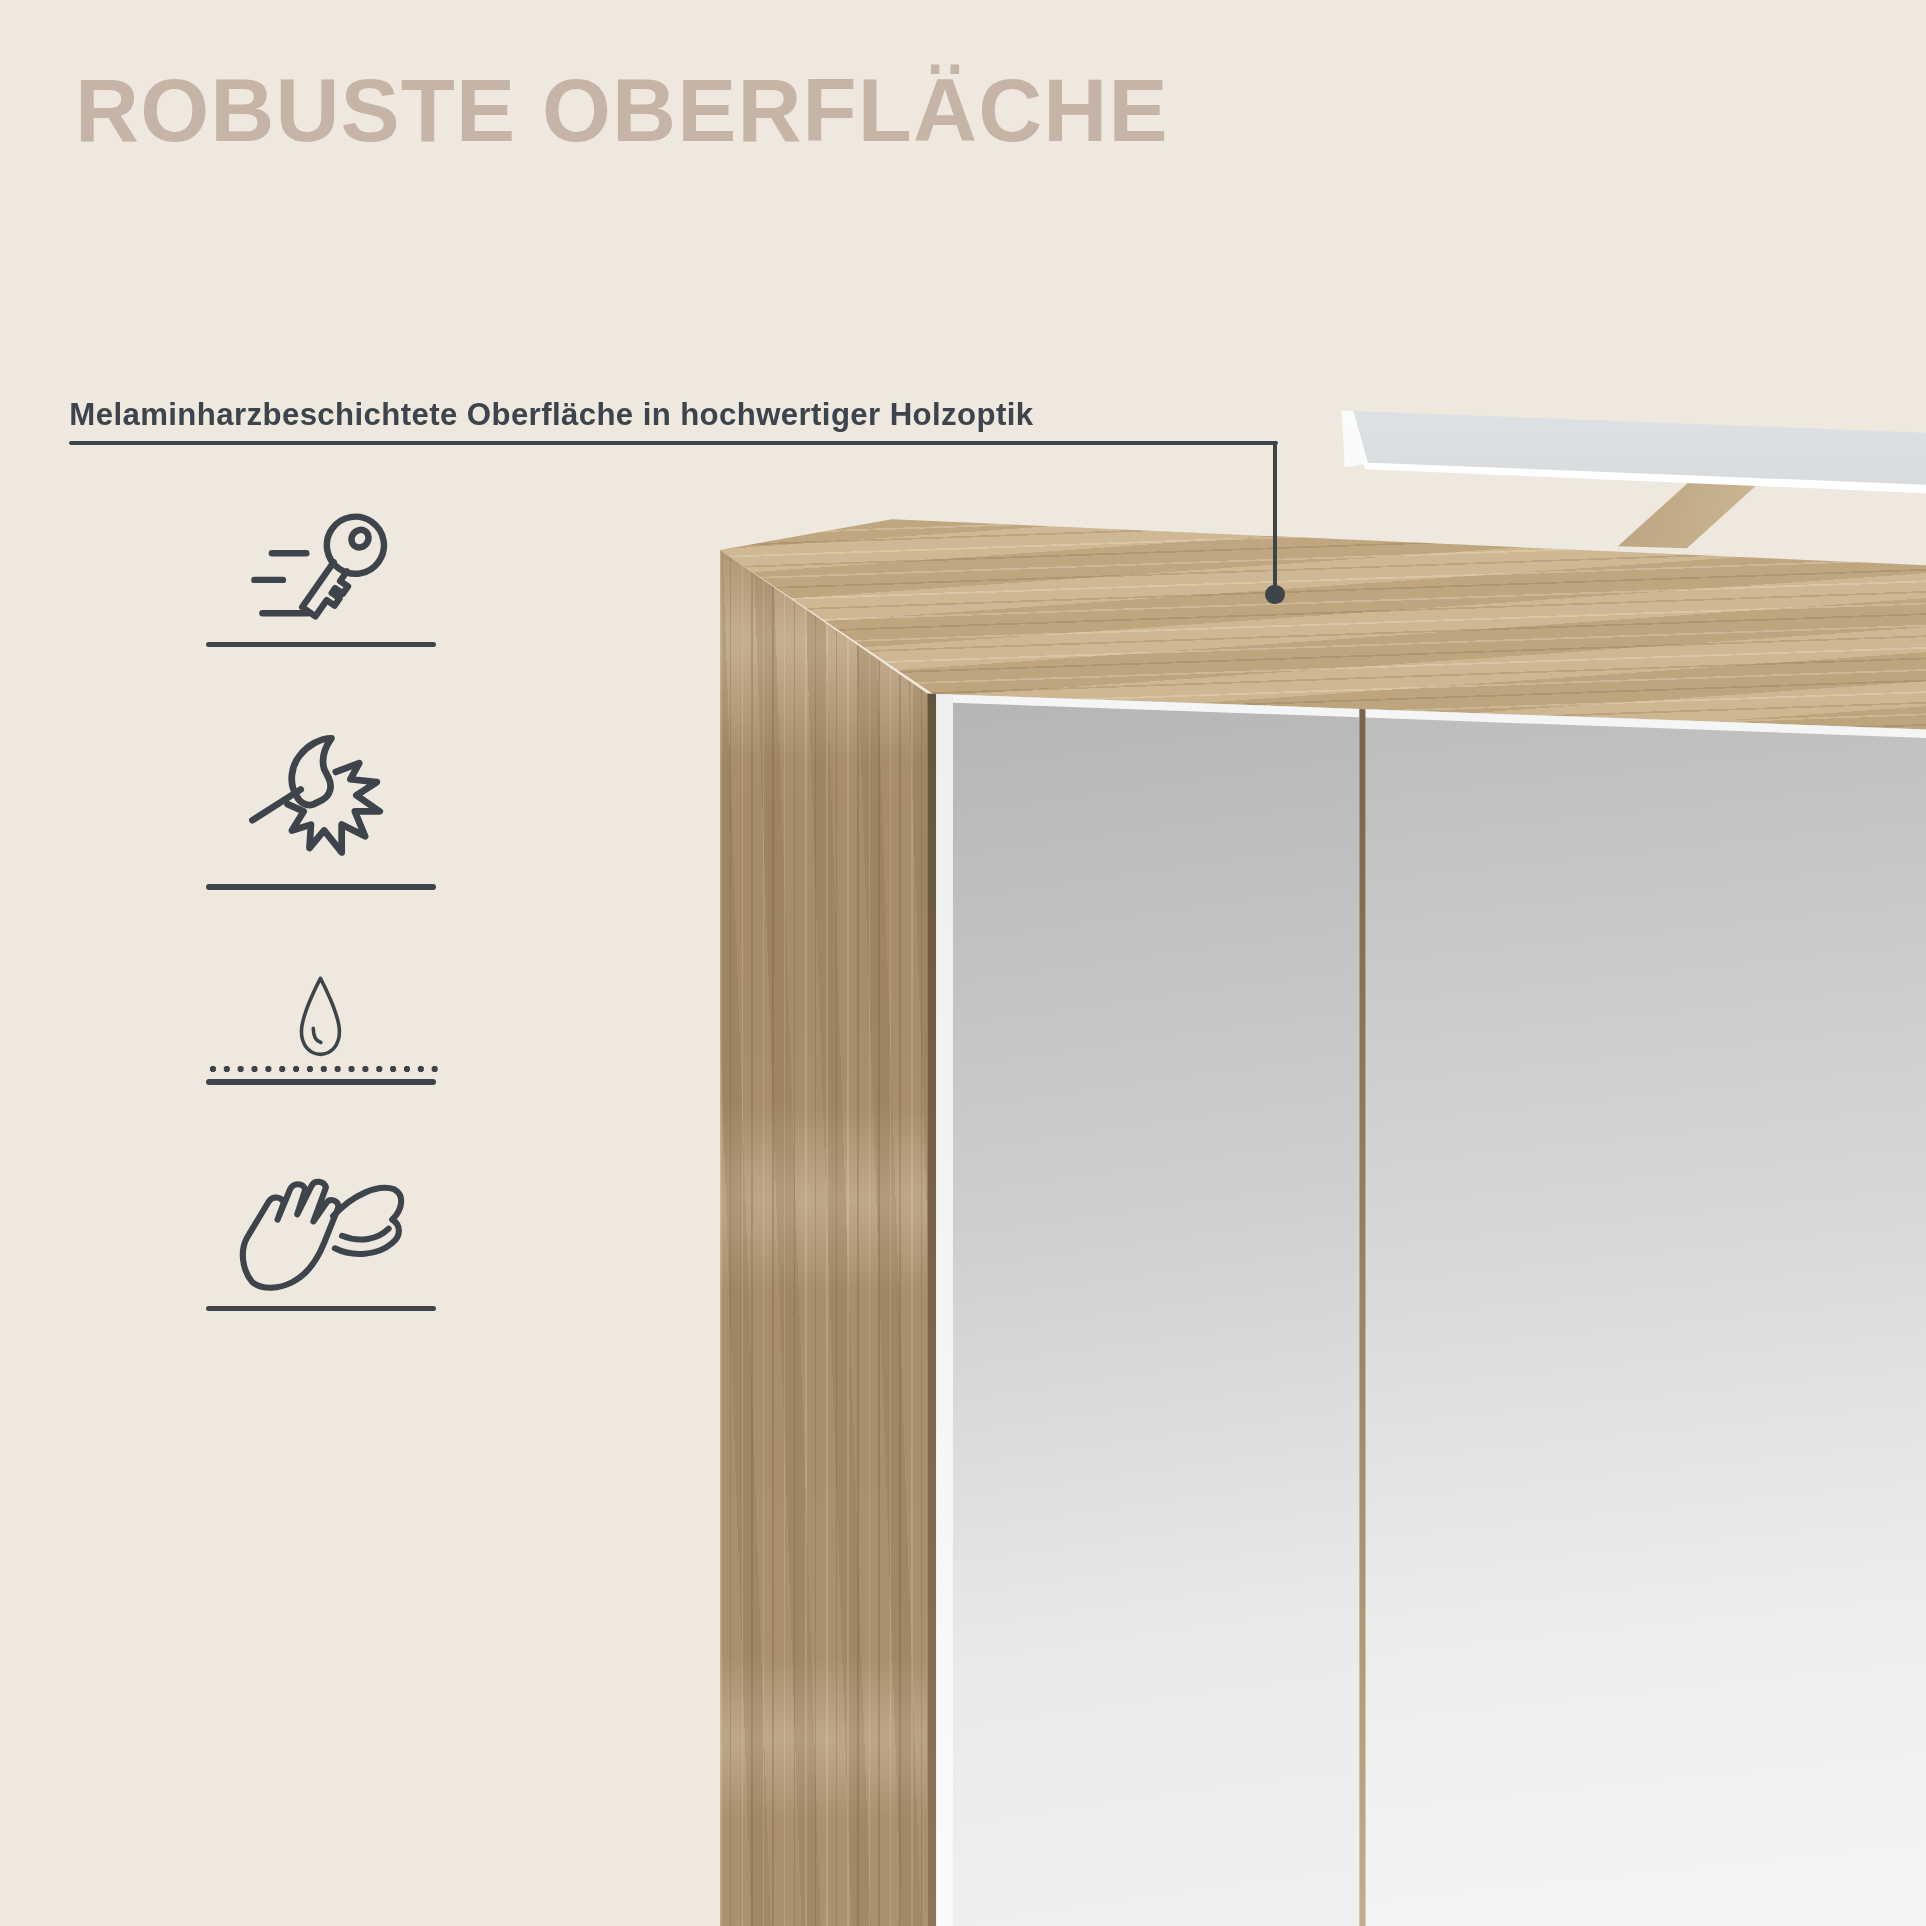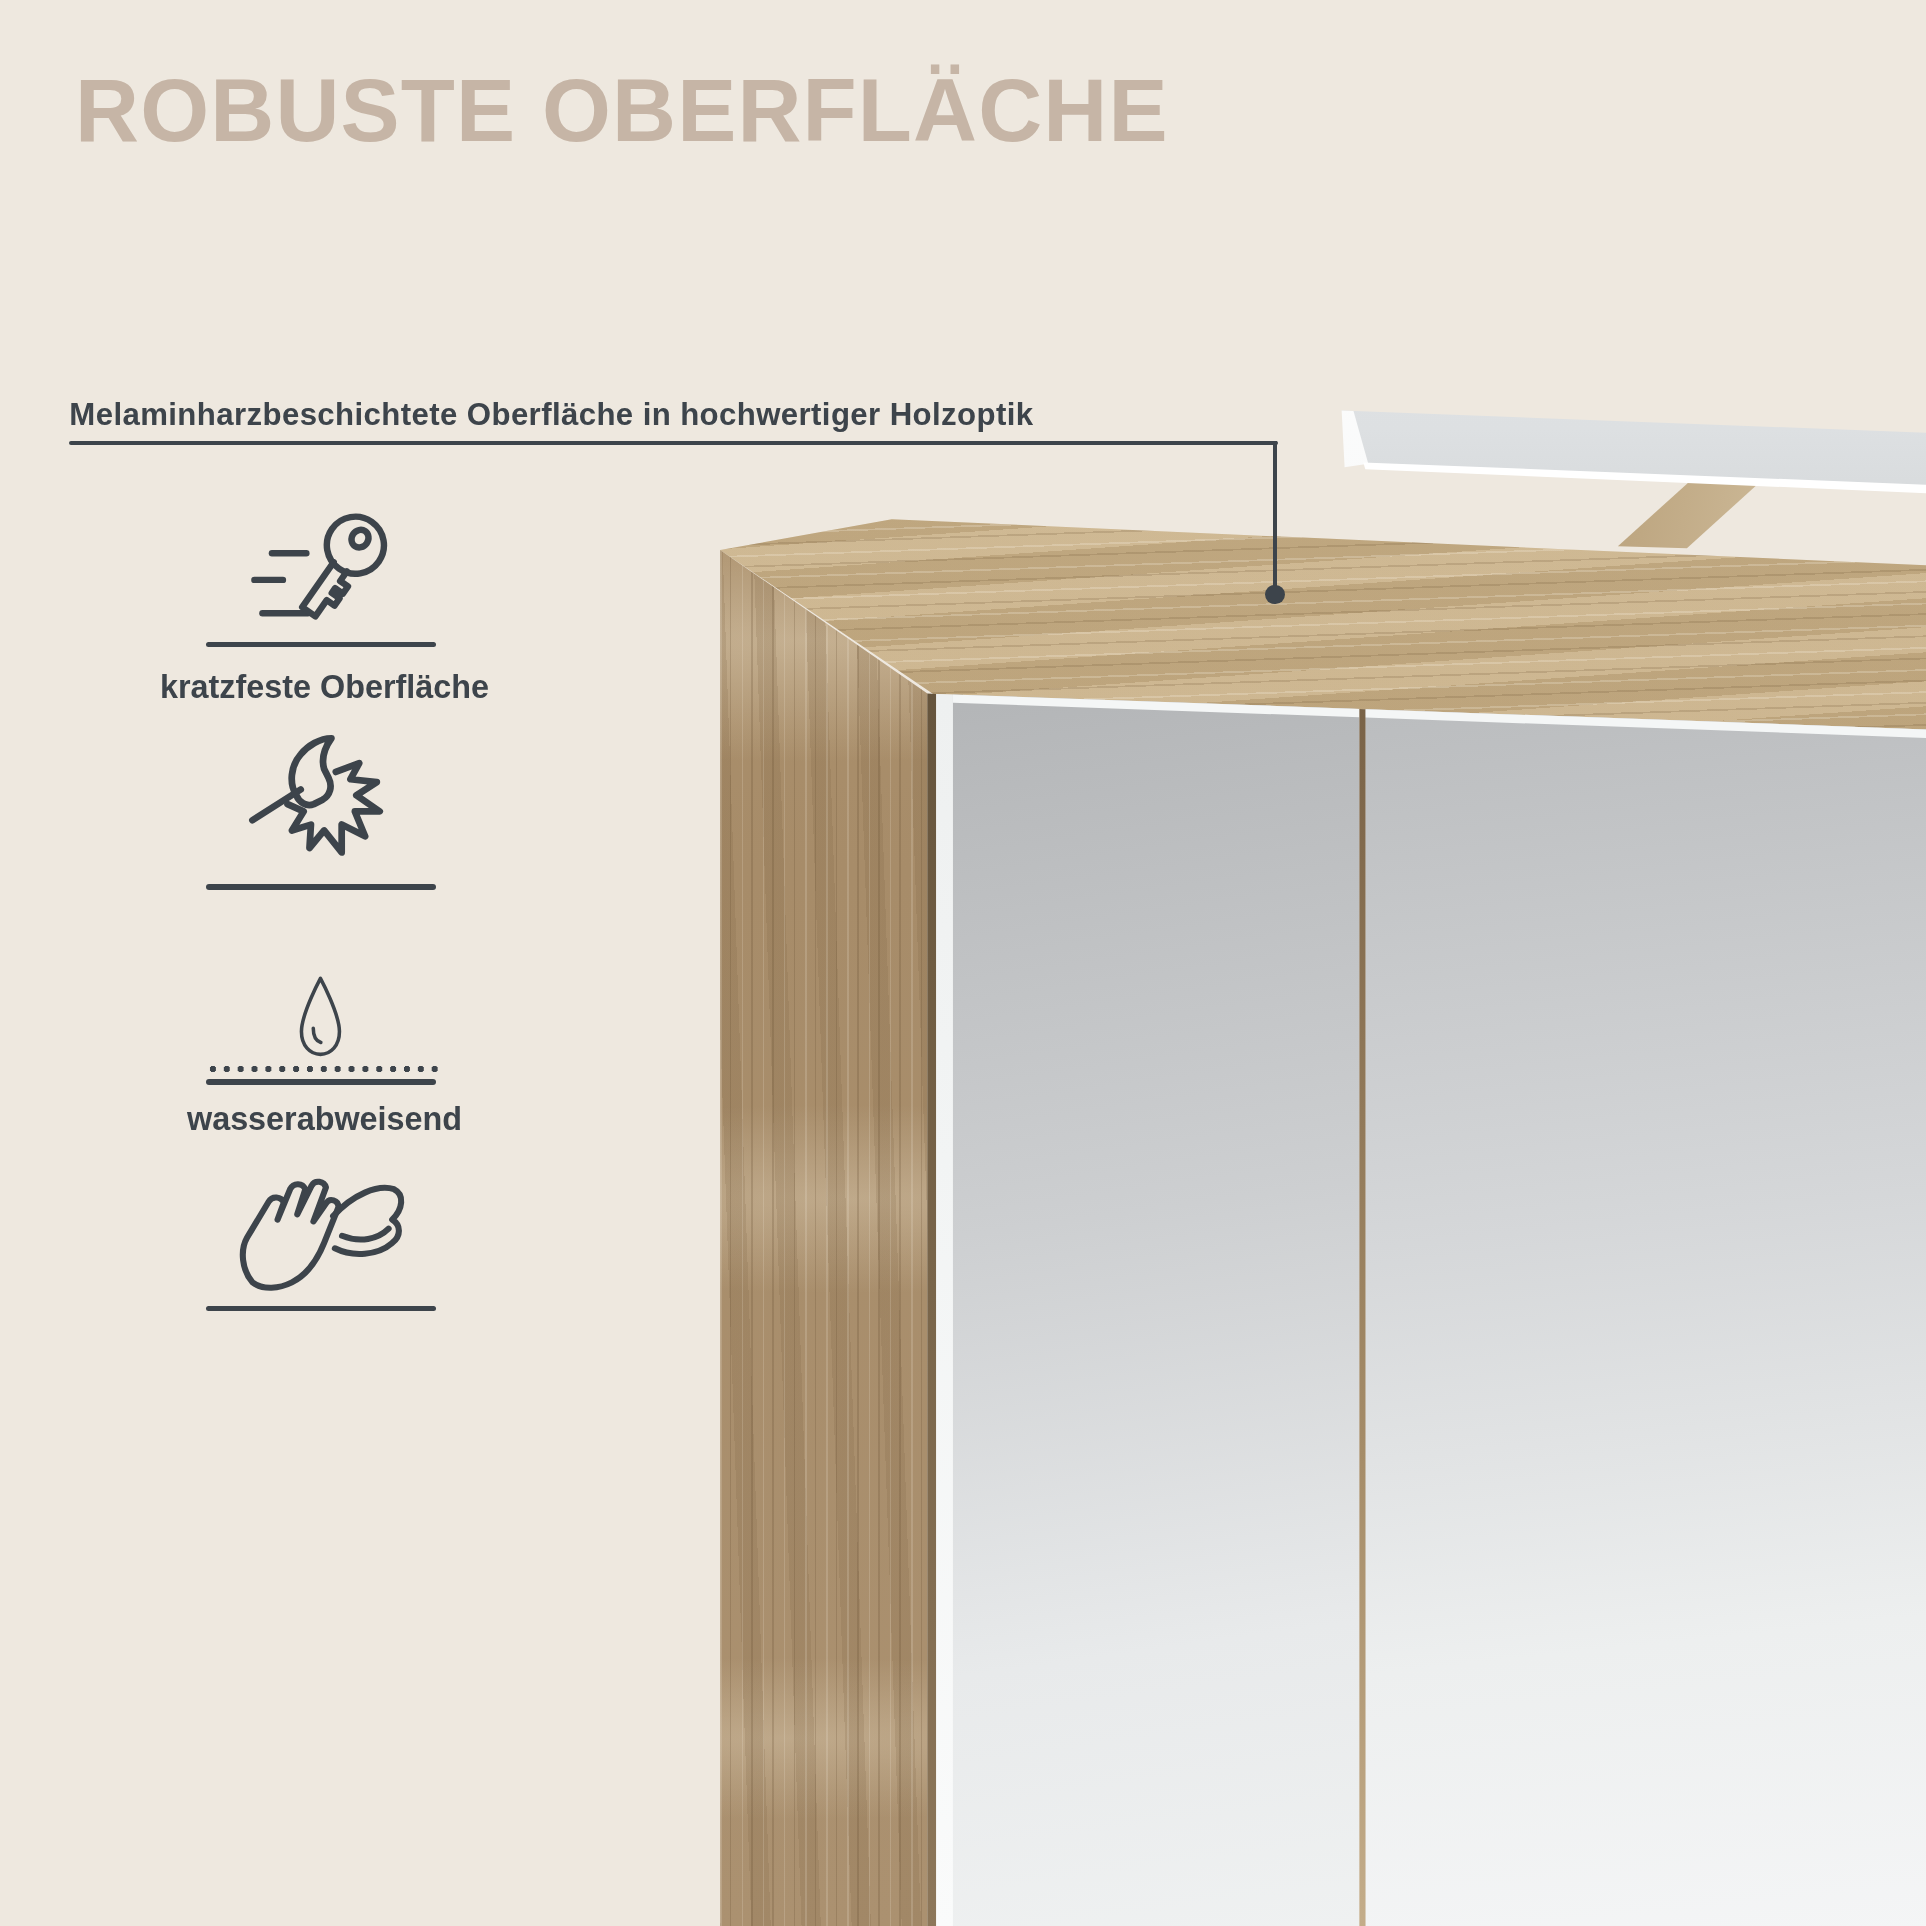--- a/index.html
+++ b/index.html
@@ -106,7 +106,6 @@
     </svg>
   </div>
   <div class="abs divider dv1"></div>
-  <div class="abs f-label lb1">kratzfeste Oberfläche</div>
 
   <div class="abs ic-hammer">
     <svg class="icon-svg" viewBox="0 0 100 100" fill="none" stroke="#3D444B" stroke-width="4.6" stroke-linecap="round" stroke-linejoin="round">

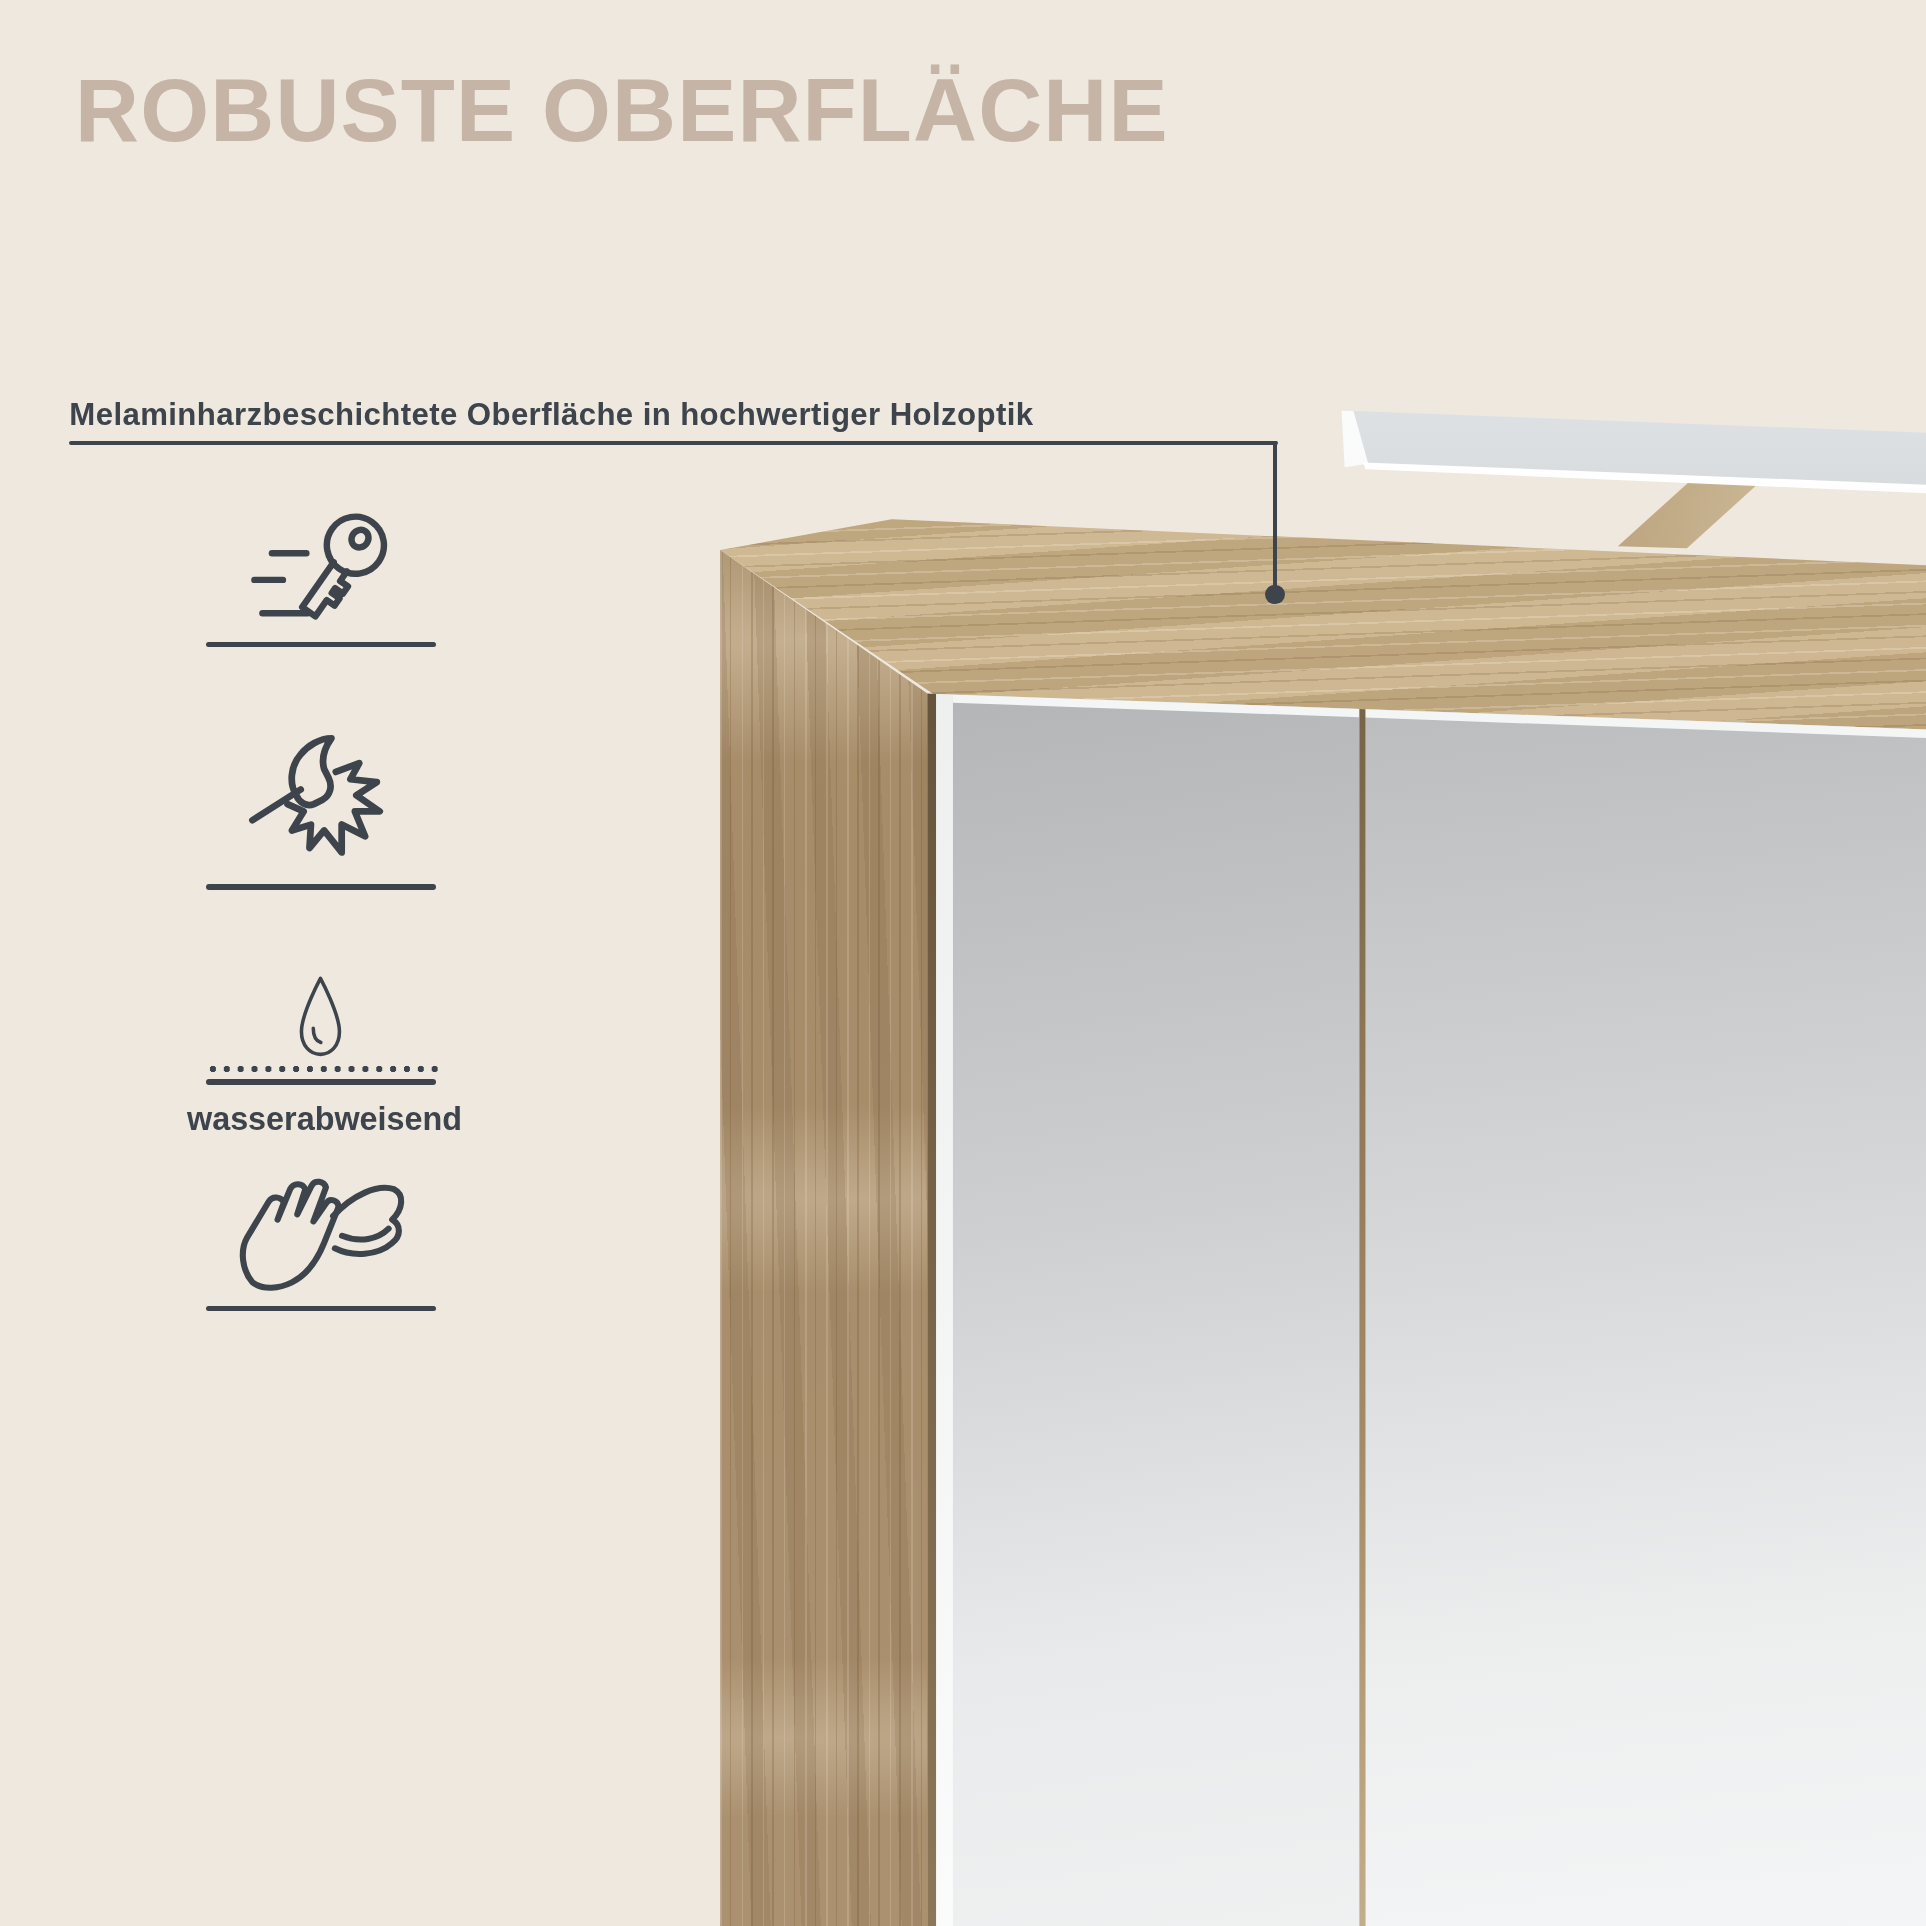--- a/index.html
+++ b/index.html
@@ -124,7 +124,6 @@
   </div>
   <div class="abs dots"></div>
   <div class="abs divider dv3"></div>
-  <div class="abs f-label lb3">wasserabweisend</div>
 
   <div class="abs ic-hand">
     <svg class="icon-svg" viewBox="0 0 100 69" fill="none" stroke="#3D444B" stroke-width="3.4" stroke-linecap="round" stroke-linejoin="round">

